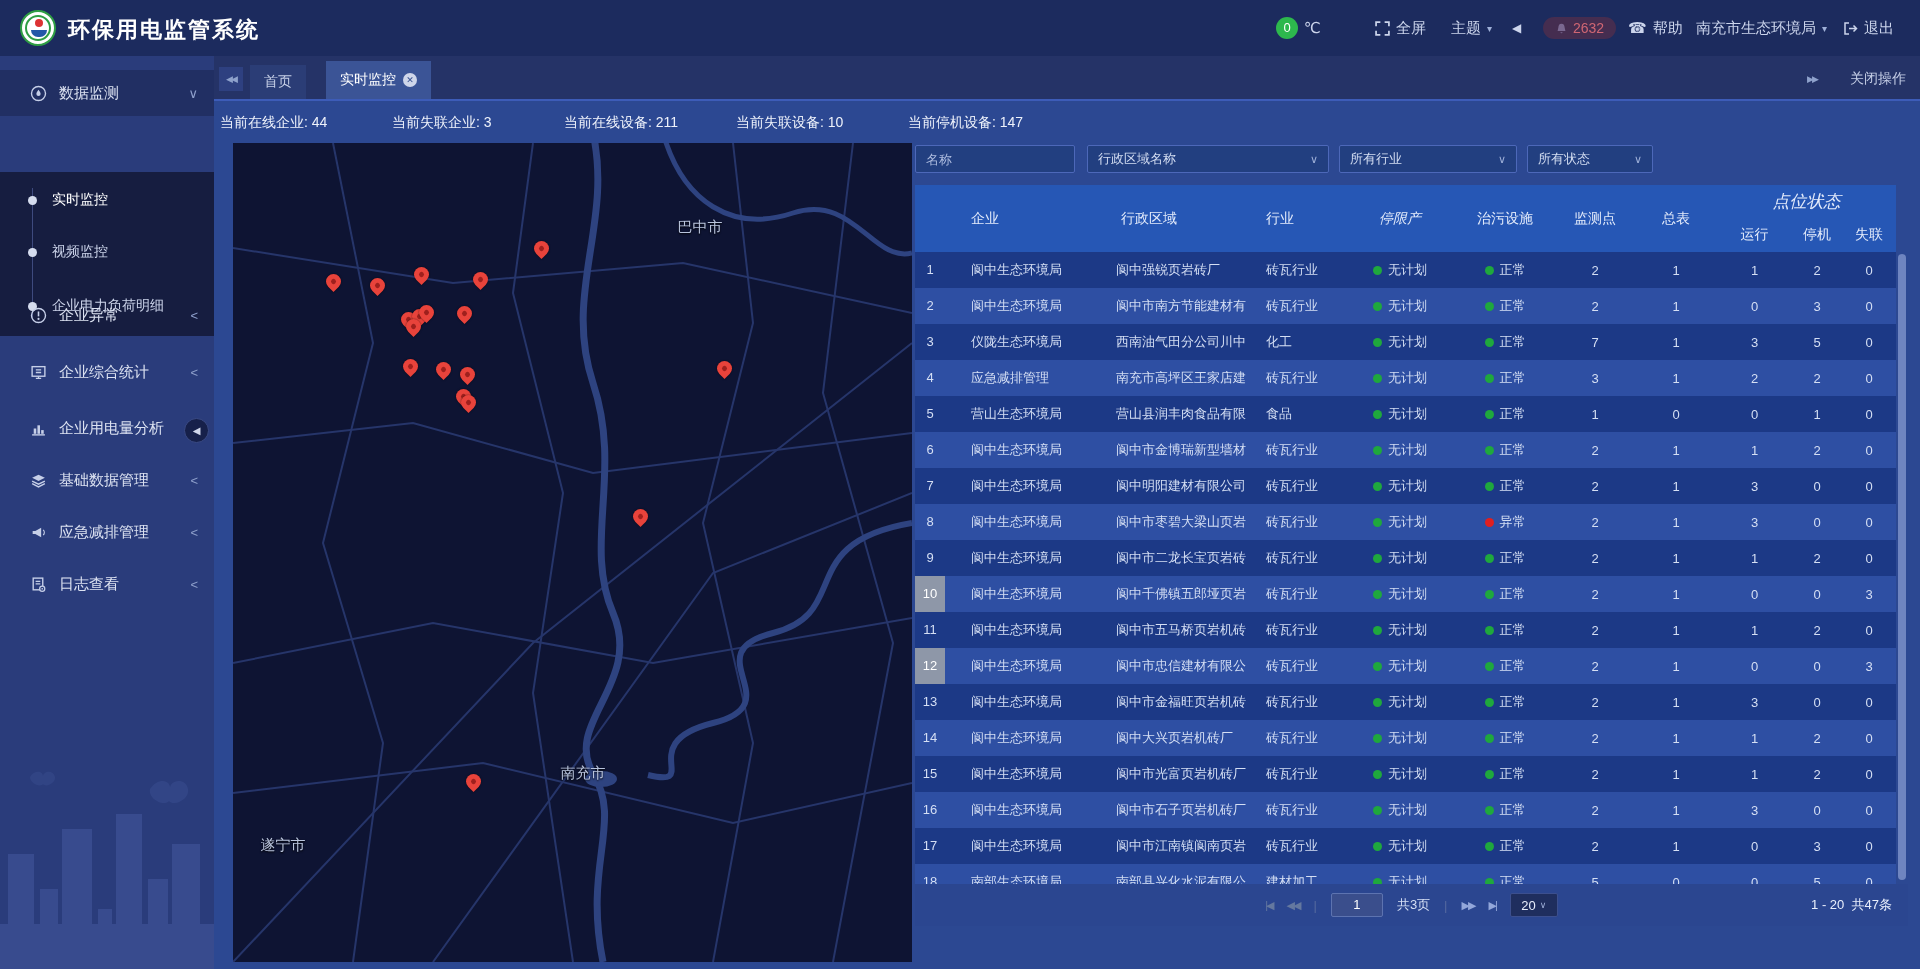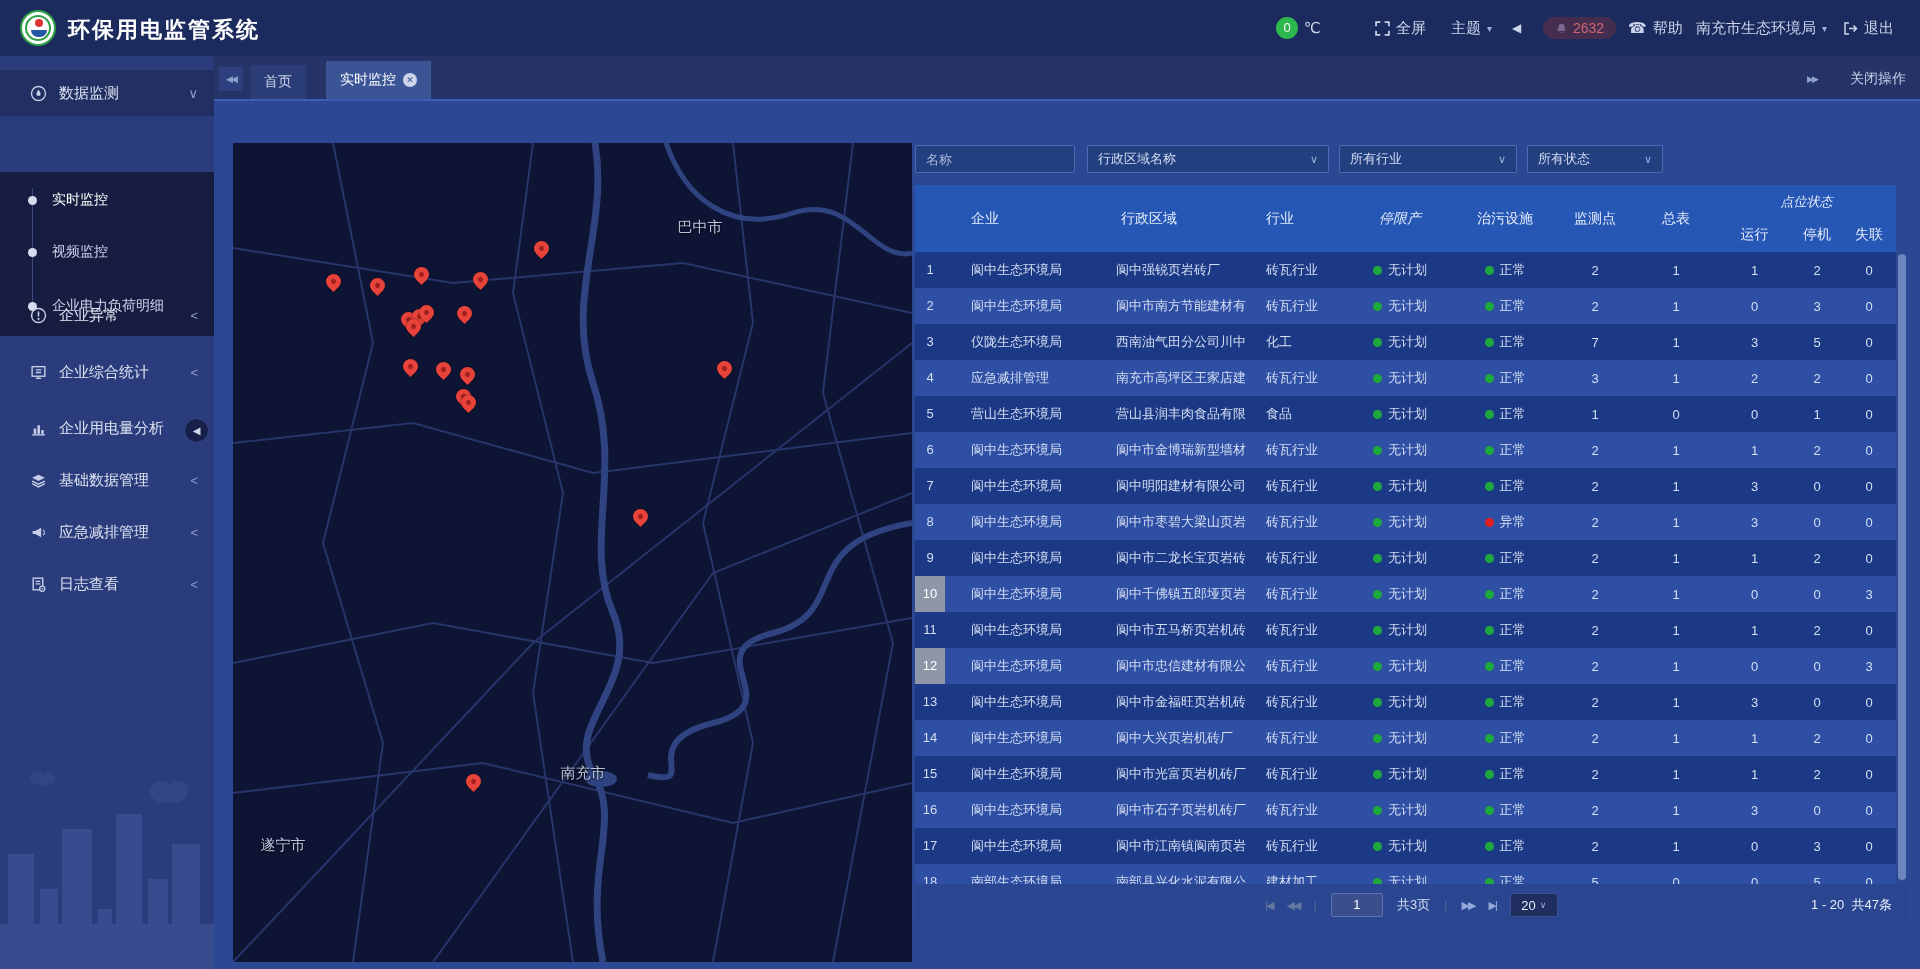--- a/index.html
+++ b/index.html
@@ -255,6 +255,13 @@
     </div>
   </div>
 
+  <div class="statsbar" id="statsbar">
+      <div class="stat">当前在线企业: 44</div>
+      <div class="stat">当前失联企业: 3</div>
+      <div class="stat">当前在线设备: 211</div>
+      <div class="stat">当前失联设备: 10</div>
+      <div class="stat">当前停机设备: 147</div>
+    </div>
 
   <div class="map">
     <svg width="679" height="819" viewBox="0 0 679 819">

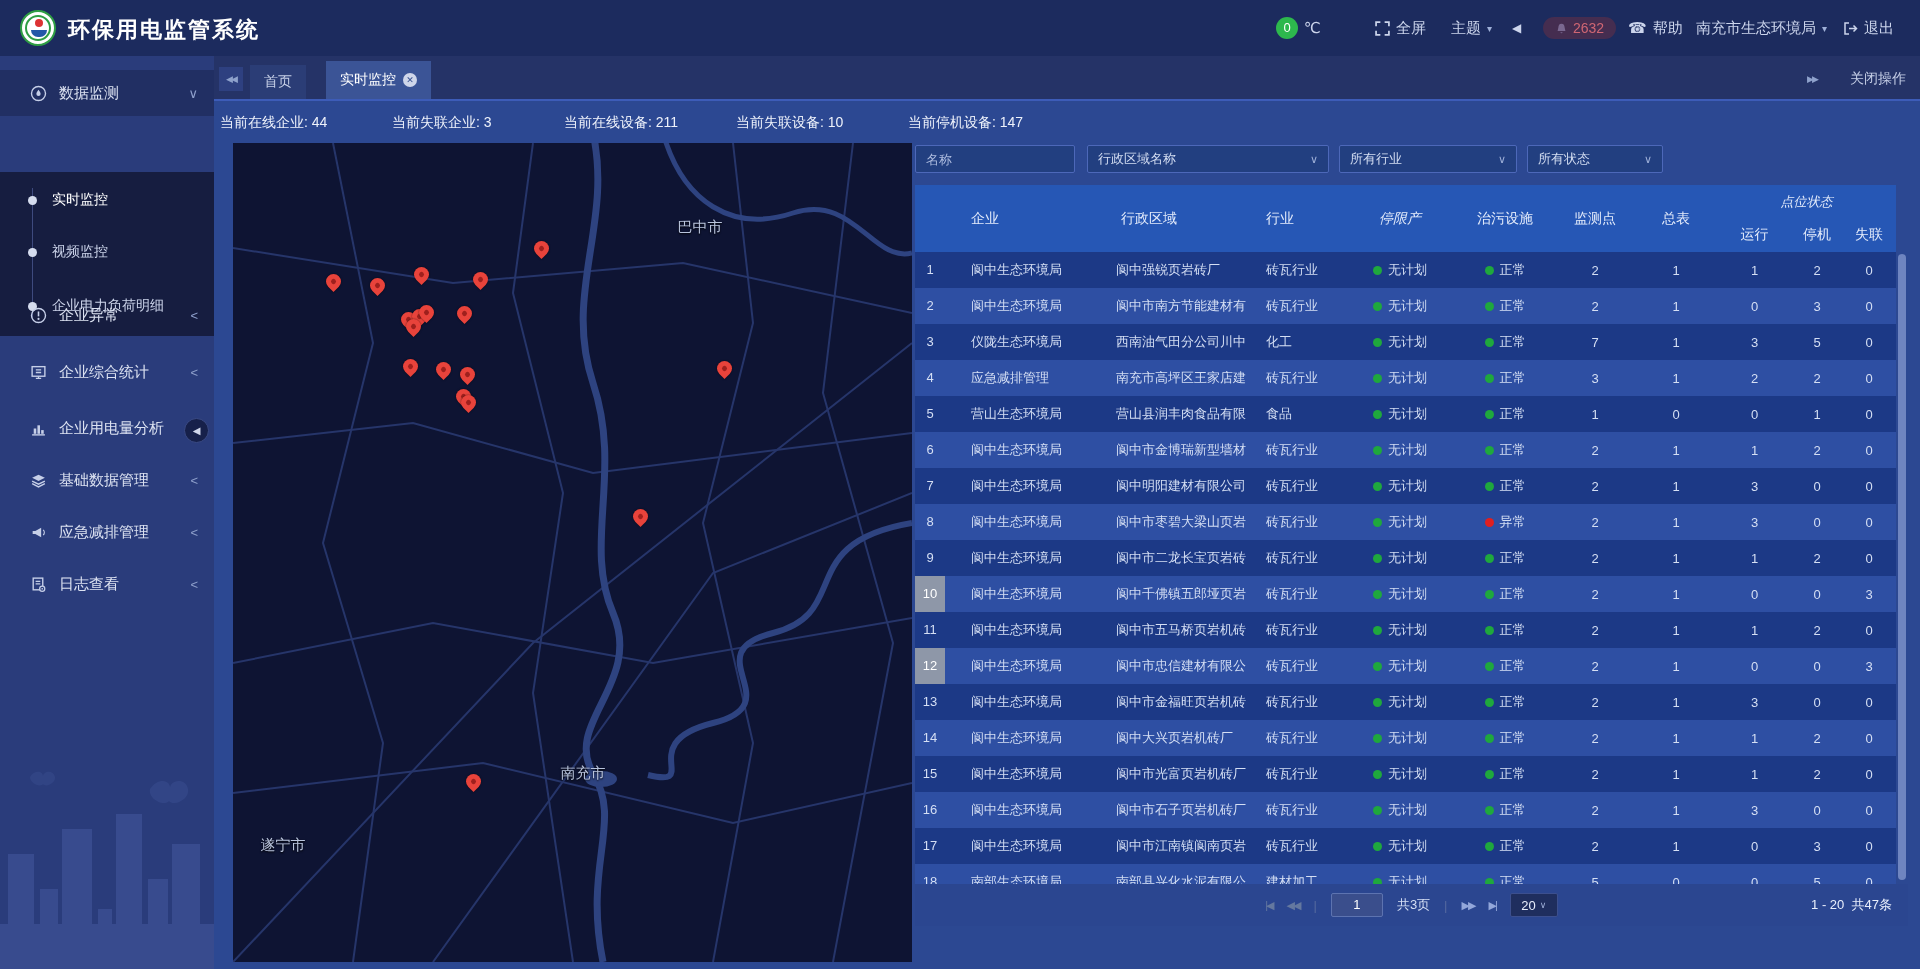--- a/index.html
+++ b/index.html
@@ -320,7 +320,7 @@
     <span>所有行业</span>
       <span class="vee">∨</span>
   </div>
-  <div class="fbox" style="left:1527px;width:136px;">
+  <div class="fbox" style="left:1527px;width:126px;">
     <span>所有状态</span>
       <span class="vee">∨</span>
   </div>

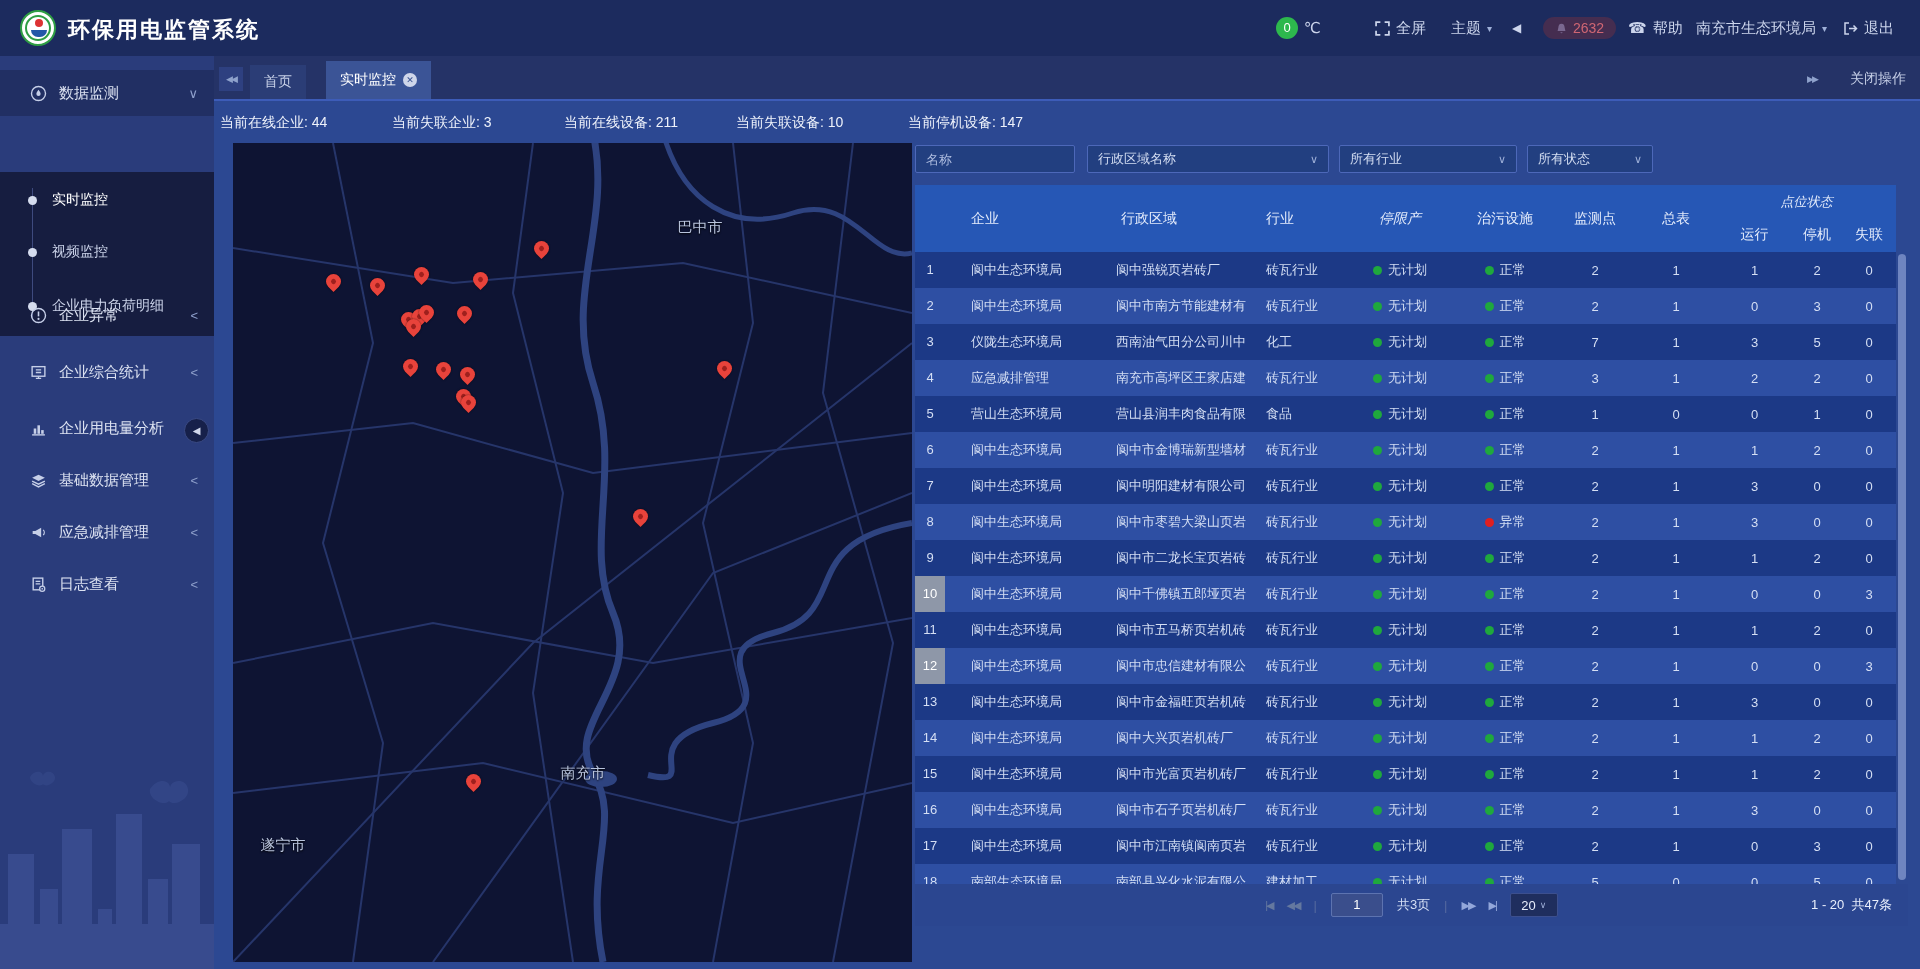--- a/index.html
+++ b/index.html
@@ -64,7 +64,7 @@
   .th{display:flex;align-items:center;justify-content:center;}
   .th.l{justify-content:flex-start;padding-left:6px;}
   .group{display:flex;flex-direction:column;}
-  .group .gtop{height:33px;display:flex;align-items:center;justify-content:center;font-style:italic;font-size:13px;}
+  .group .gtop{height:33px;display:flex;align-items:center;justify-content:center;font-style:italic;font-size:17px;}
   .group .gbot{height:34px;display:flex;}
   .group .gbot .th{height:34px;}
   .tbody{height:632px;overflow:hidden;}

